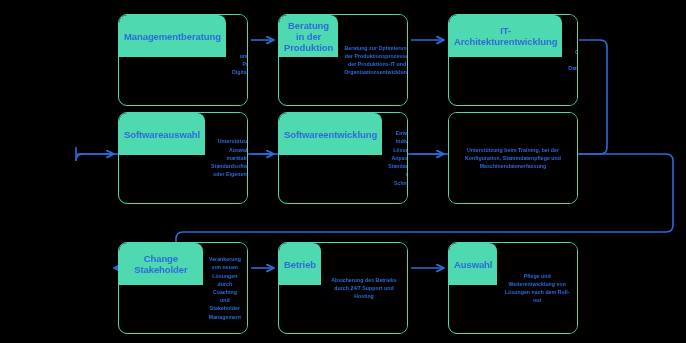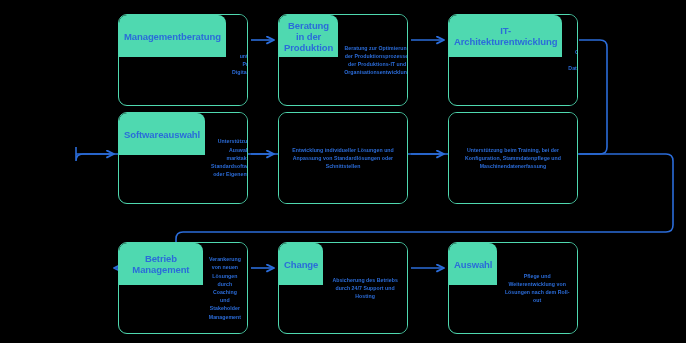--- a/index.html
+++ b/index.html
@@ -140,6 +140,9 @@
   </div>
 
   <div class="card col1 row1">
+    <div class="card-head">
+      <div class="card-title">Softwareentwicklung</div>
+    </div>
     <div class="card-body">
       <div class="card-desc">Entwicklung individueller Lösungen und Anpassung von Standardlösungen oder Schnittstellen</div>
     </div>

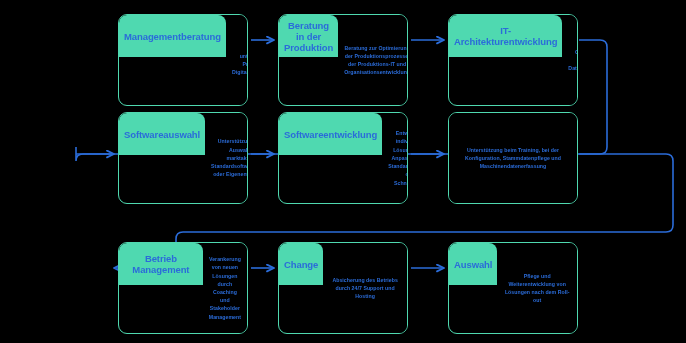--- a/index.html
+++ b/index.html
@@ -156,7 +156,7 @@
 
   <div class="card col0 row2">
     <div class="card-head">
-      <div class="card-title">Betrieb Management</div>
+      <div class="card-title">Change Stakeholder</div>
     </div>
     <div class="card-body">
       <div class="card-desc">Verankerung von neuen Lösungen durch Coaching und Stakeholder Management</div>

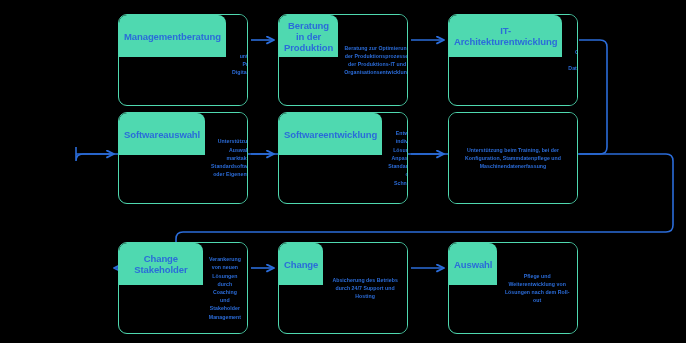--- a/index.html
+++ b/index.html
@@ -165,7 +165,7 @@
 
   <div class="card col1 row2">
     <div class="card-head">
-      <div class="card-title">Change</div>
+      <div class="card-title">Betrieb</div>
     </div>
     <div class="card-body">
       <div class="card-desc">Absicherung des Betriebs durch 24/7 Support und Hosting</div>

